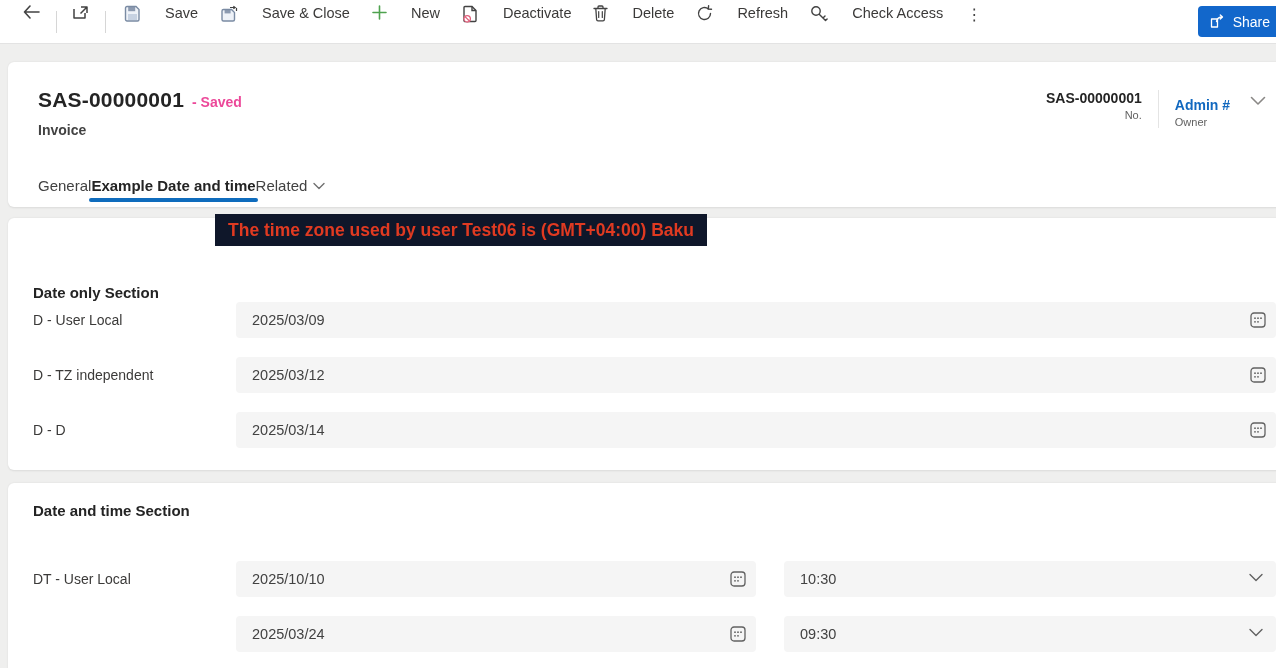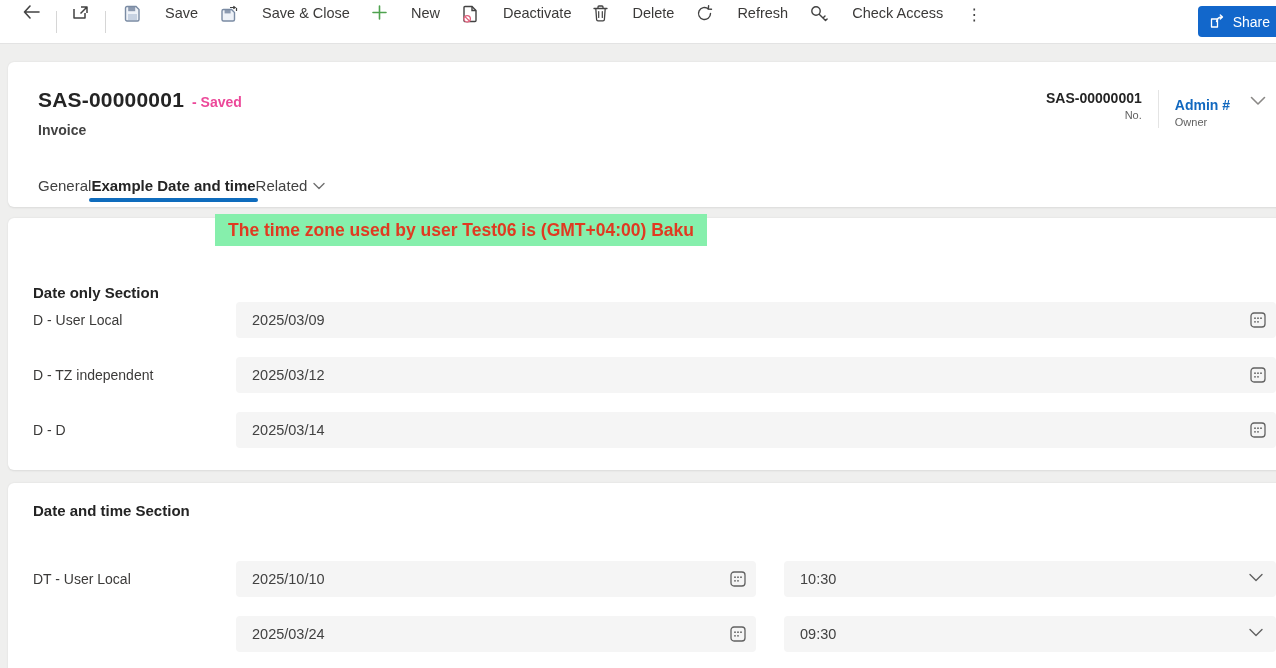--- a/index.html
+++ b/index.html
@@ -67,7 +67,7 @@
   
   .tz-banner {
     position:absolute; left:215px; top:214px; height:32px; z-index:5;
-    background:#86efac; color:#e03a21; font-weight:700; font-size:17.5px;
+    background:#0f172a; color:#e03a21; font-weight:700; font-size:17.5px;
     line-height:32px; padding:0 13px; white-space:nowrap;
   }
 

